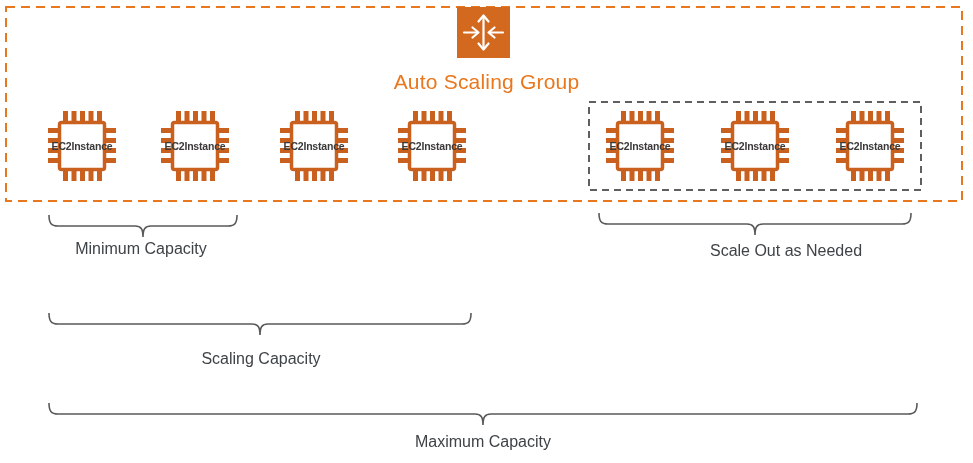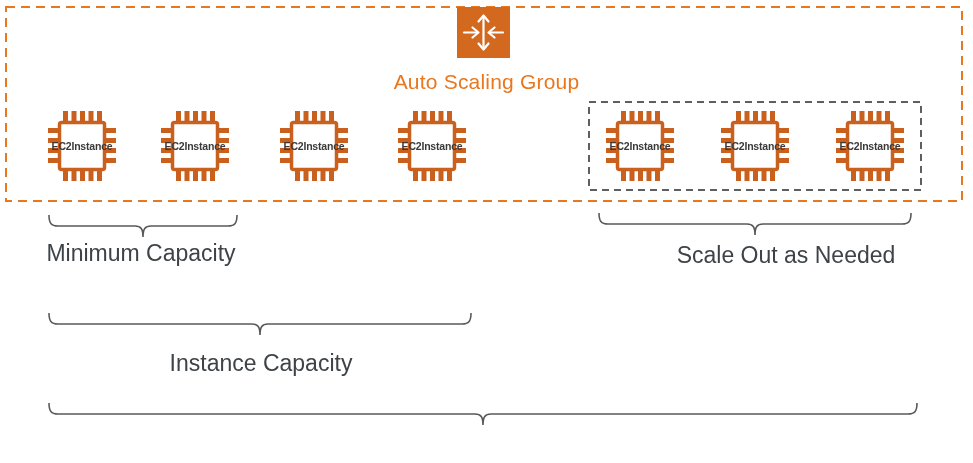--- a/index.html
+++ b/index.html
@@ -24,7 +24,7 @@
   .brace{position:absolute;}
   .cap-label{
     position:absolute;transform:translateX(-50%);white-space:nowrap;
-    font-size:23px;color:#3E4347;
+    font-size:16px;color:#3E4347;
   }
 </style>
 </head>

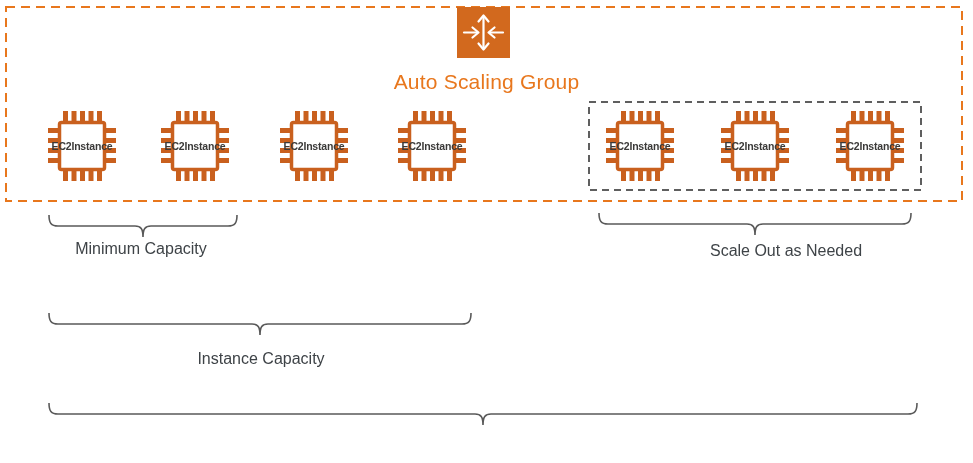--- a/index.html
+++ b/index.html
@@ -278,7 +278,7 @@
   <svg class="brace" style="left:48px;top:311px;" width="424" height="26">
     <path d="M1,2 C1,10 3,13 10,13 L204,13 C210,13 212,16 212,24 C212,16 214,13 220,13 L414,13 C421,13 423,10 423,2" fill="none" stroke="#595959" stroke-width="1.6"></path>
   </svg>
-  <div class="cap-label" style="left:261px;top:350px;">Instance Capacity</div>
+  <div class="cap-label" style="left:261px;top:350px;">Scaling Capacity</div>
 
   <svg class="brace" style="left:48px;top:401px;" width="870" height="26">
     <path d="M1,2 C1,10 3,13 10,13 L427,13 C433,13 435,16 435,24 C435,16 437,13 443,13 L860,13 C867,13 869,10 869,2" fill="none" stroke="#595959" stroke-width="1.6"></path>

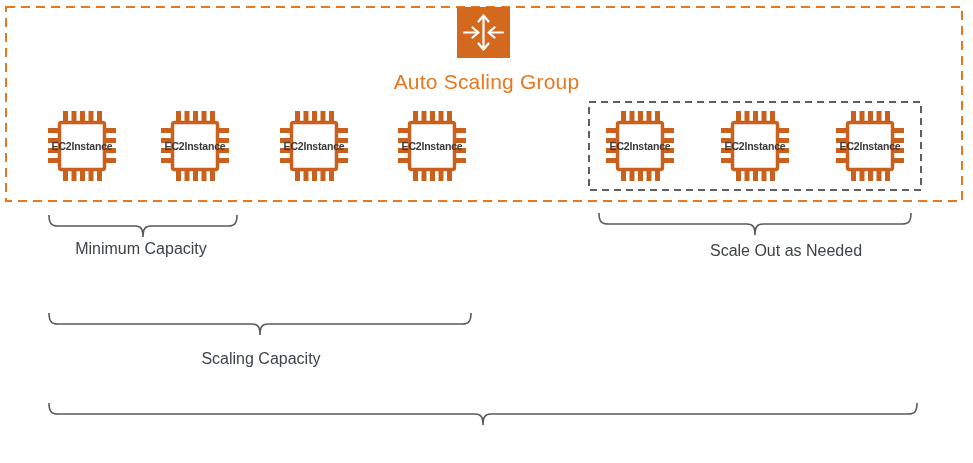--- a/index.html
+++ b/index.html
@@ -283,6 +283,7 @@
   <svg class="brace" style="left:48px;top:401px;" width="870" height="26">
     <path d="M1,2 C1,10 3,13 10,13 L427,13 C433,13 435,16 435,24 C435,16 437,13 443,13 L860,13 C867,13 869,10 869,2" fill="none" stroke="#595959" stroke-width="1.6"></path>
   </svg>
+  <div class="cap-label" style="left:483px;top:433px;">Maximum Capacity</div>
 
 </div>
 

